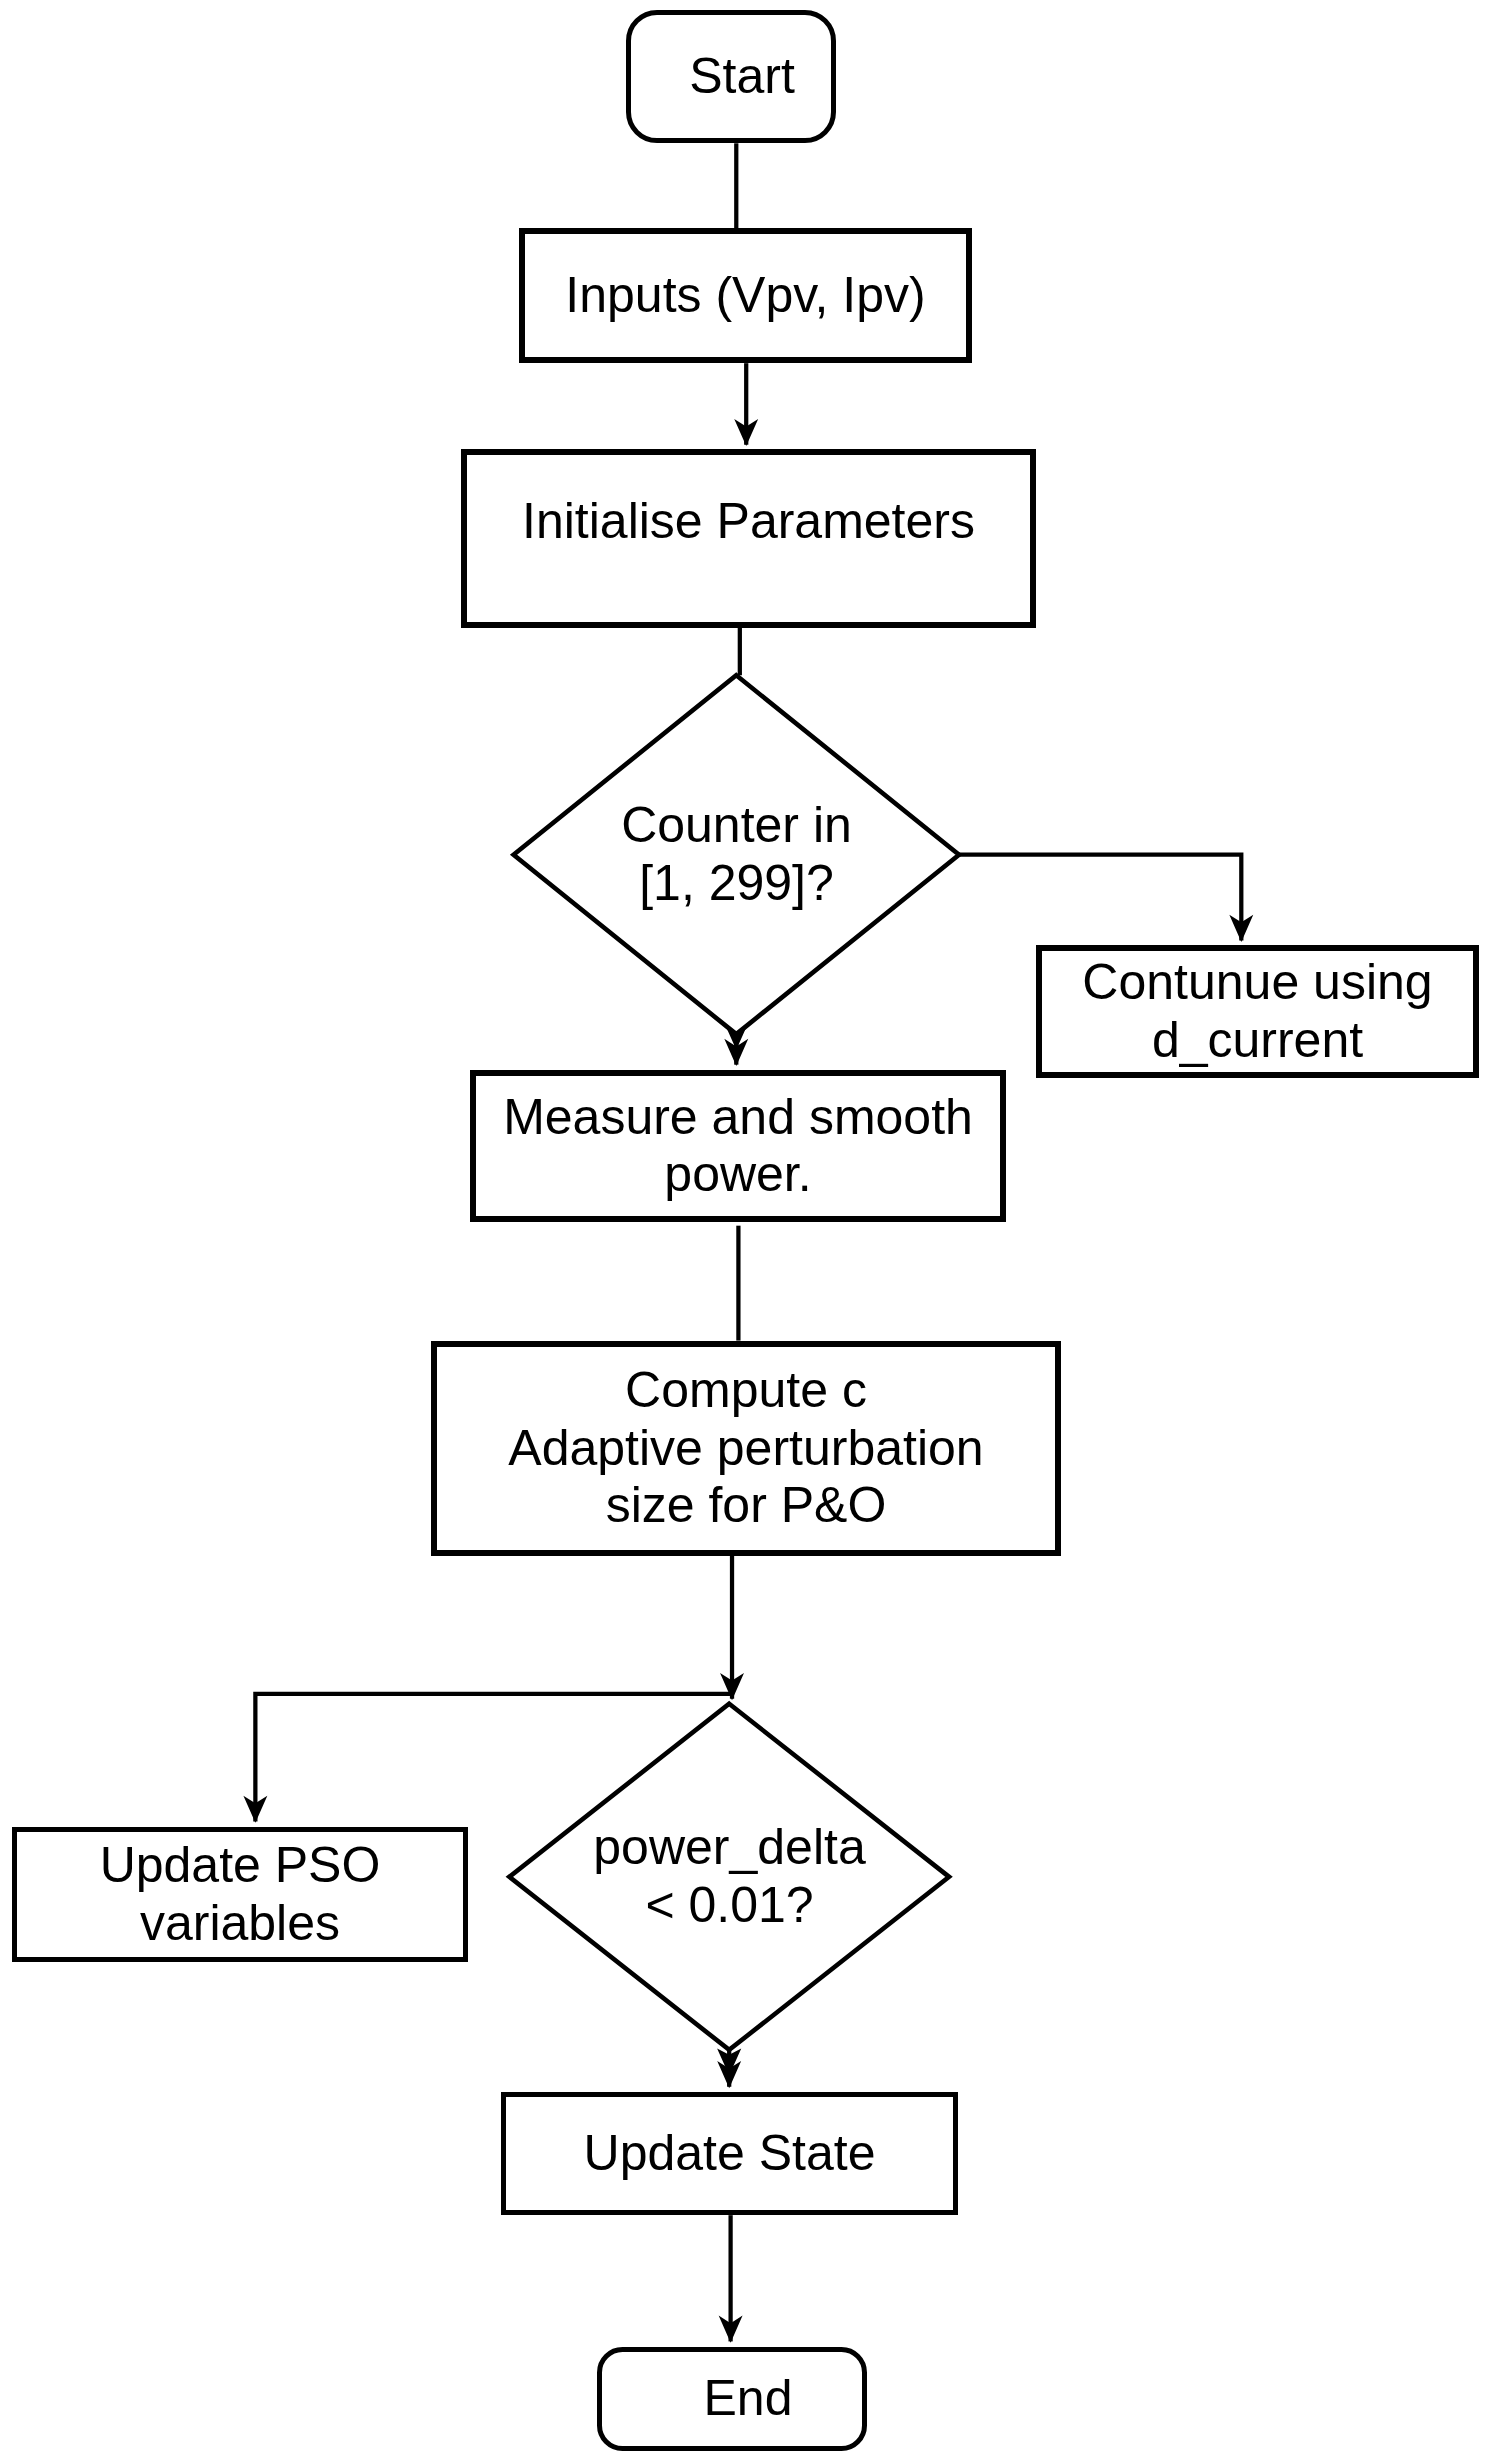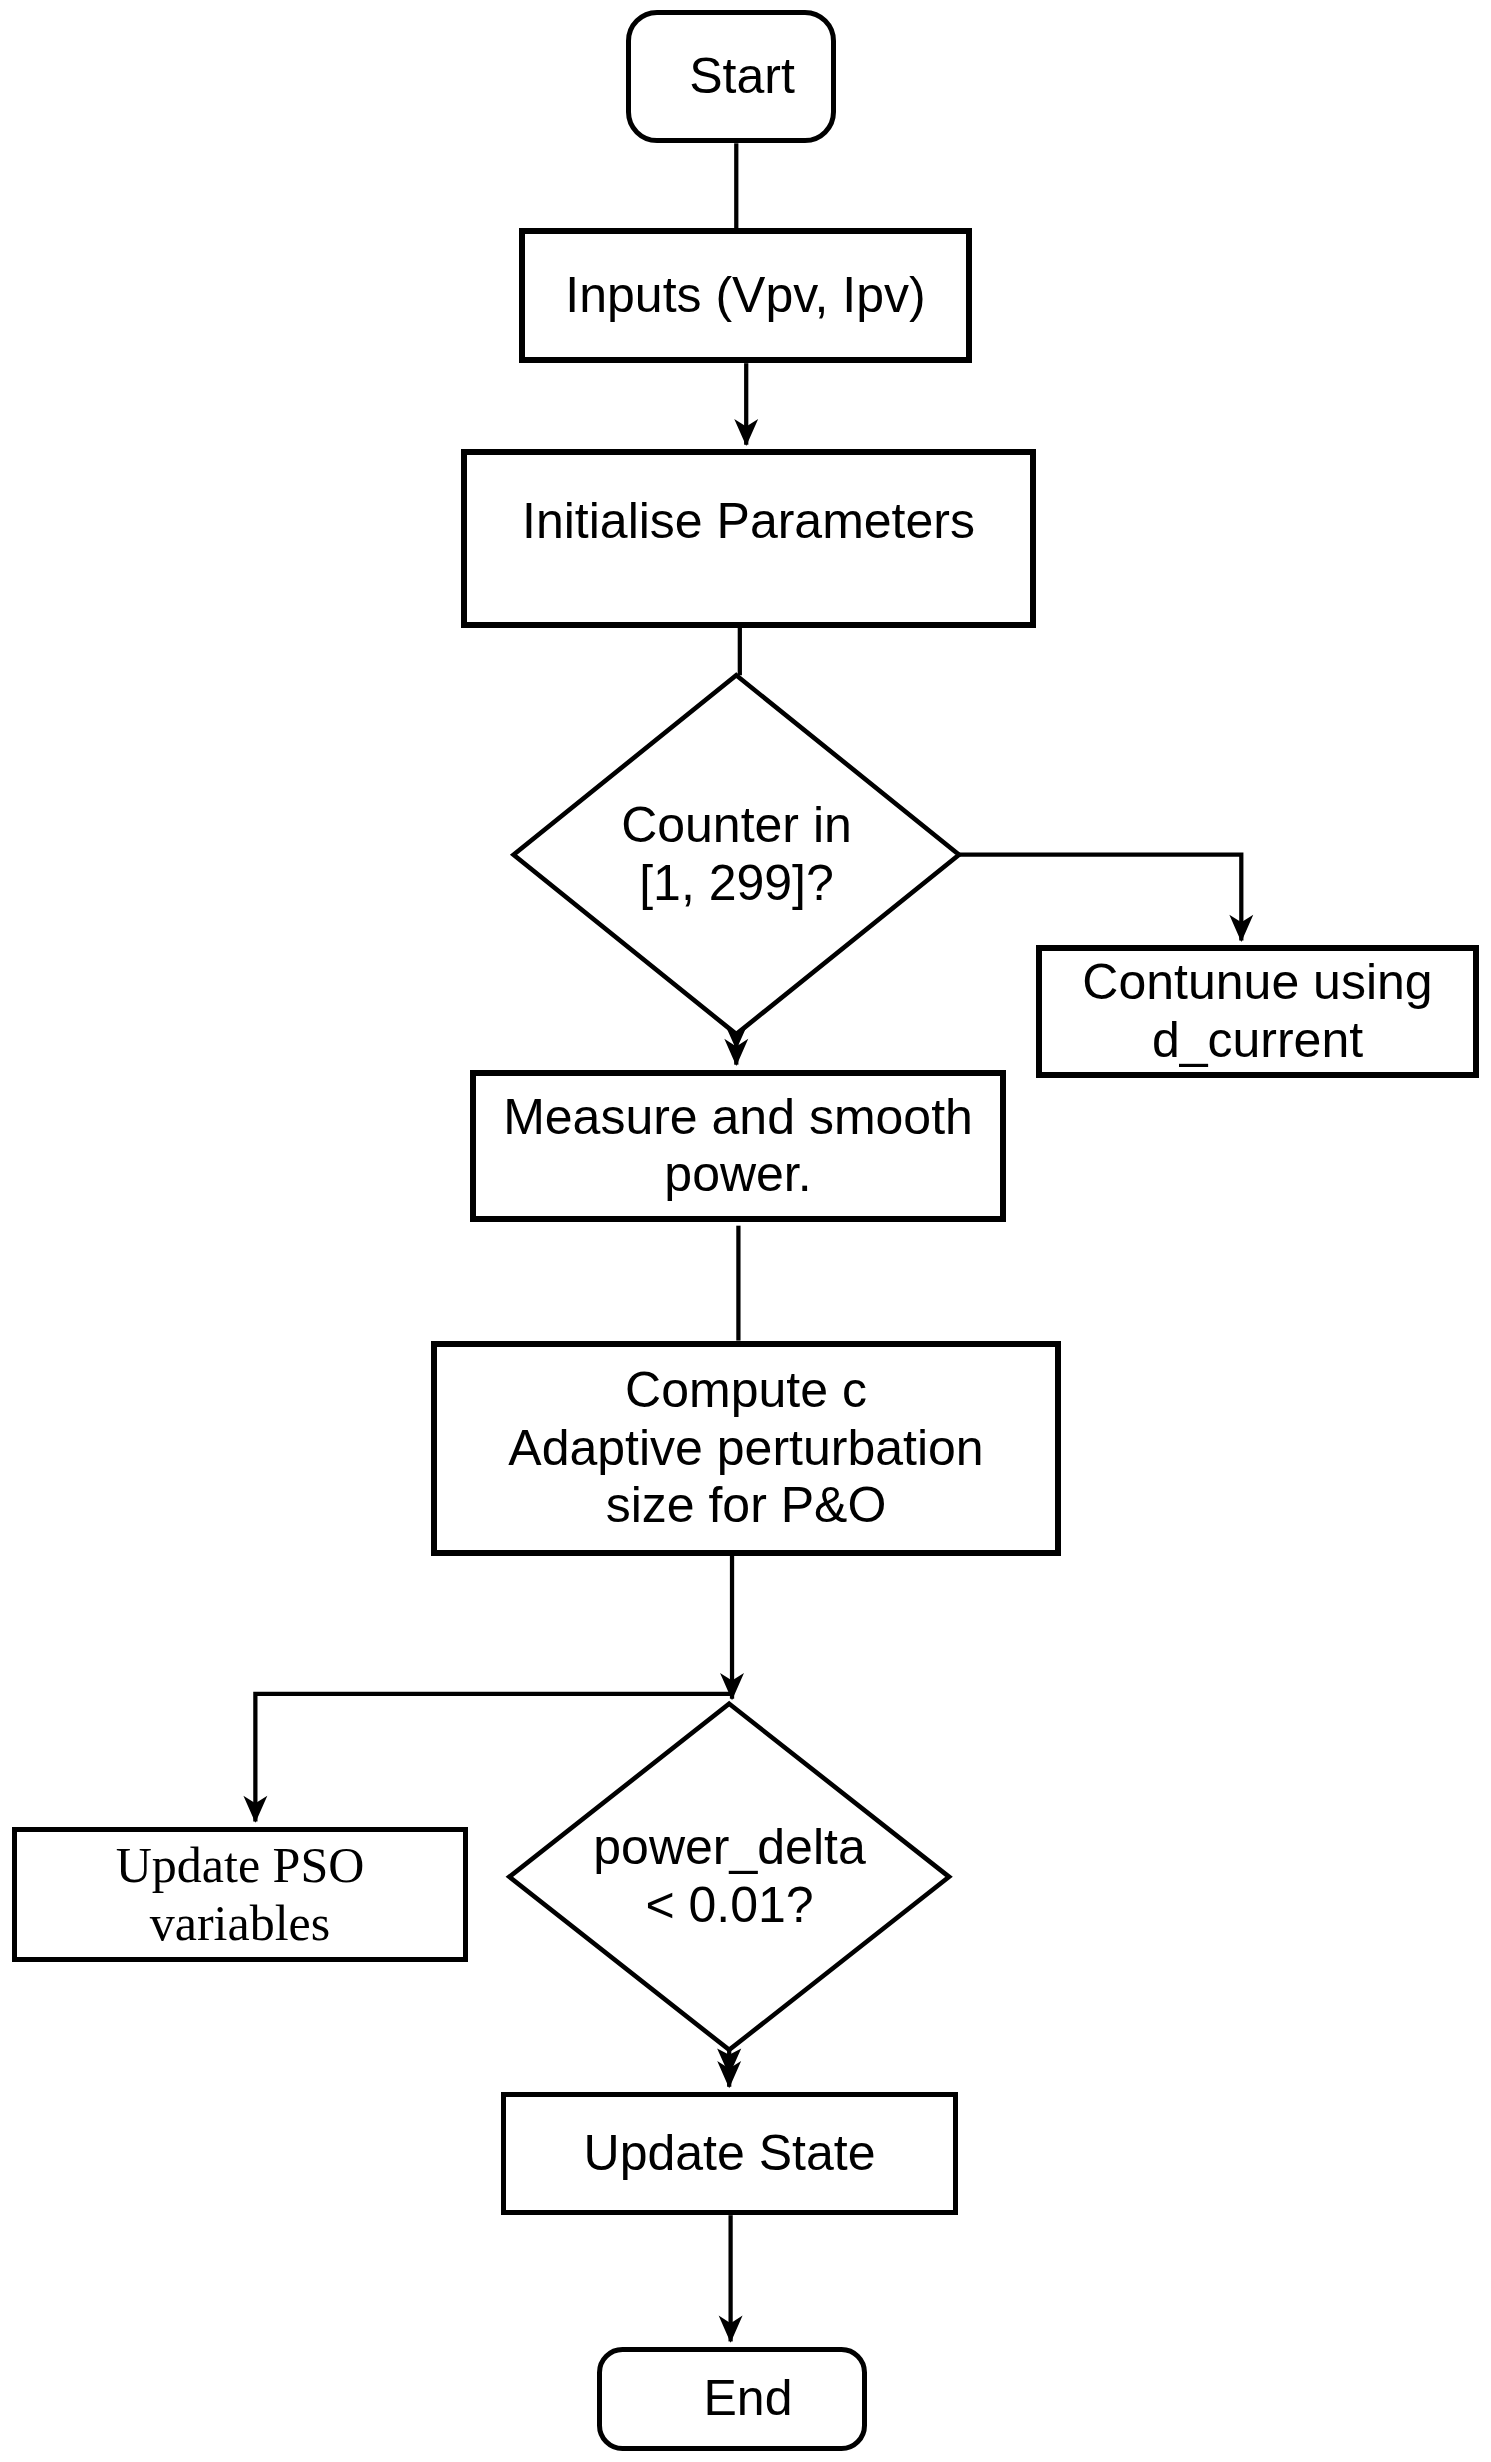--- a/index.html
+++ b/index.html
@@ -140,7 +140,7 @@
     <span class="ln">&lt; 0.01?</span>
   </div>
 
-  <div class="node" style="left:12px; top:1827px; width:456px; height:135px; border-width:5.7px;font-family:Liberation Serif, serif;">
+  <div class="node" style="left:12px; top:1827px; width:456px; height:135px; border-width:5.7px;">
     <span class="ln">Update PSO</span>
     <span class="ln">variables</span>
   </div>

